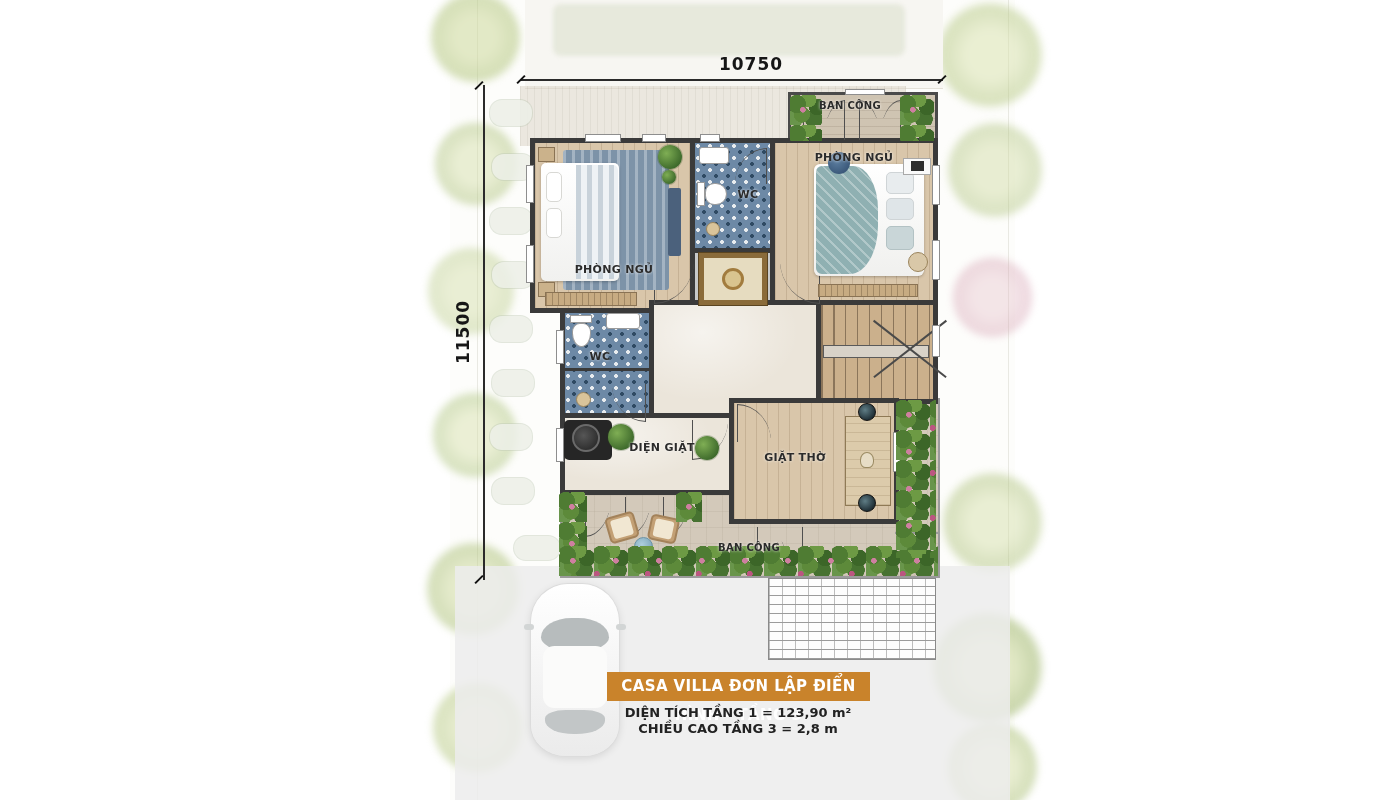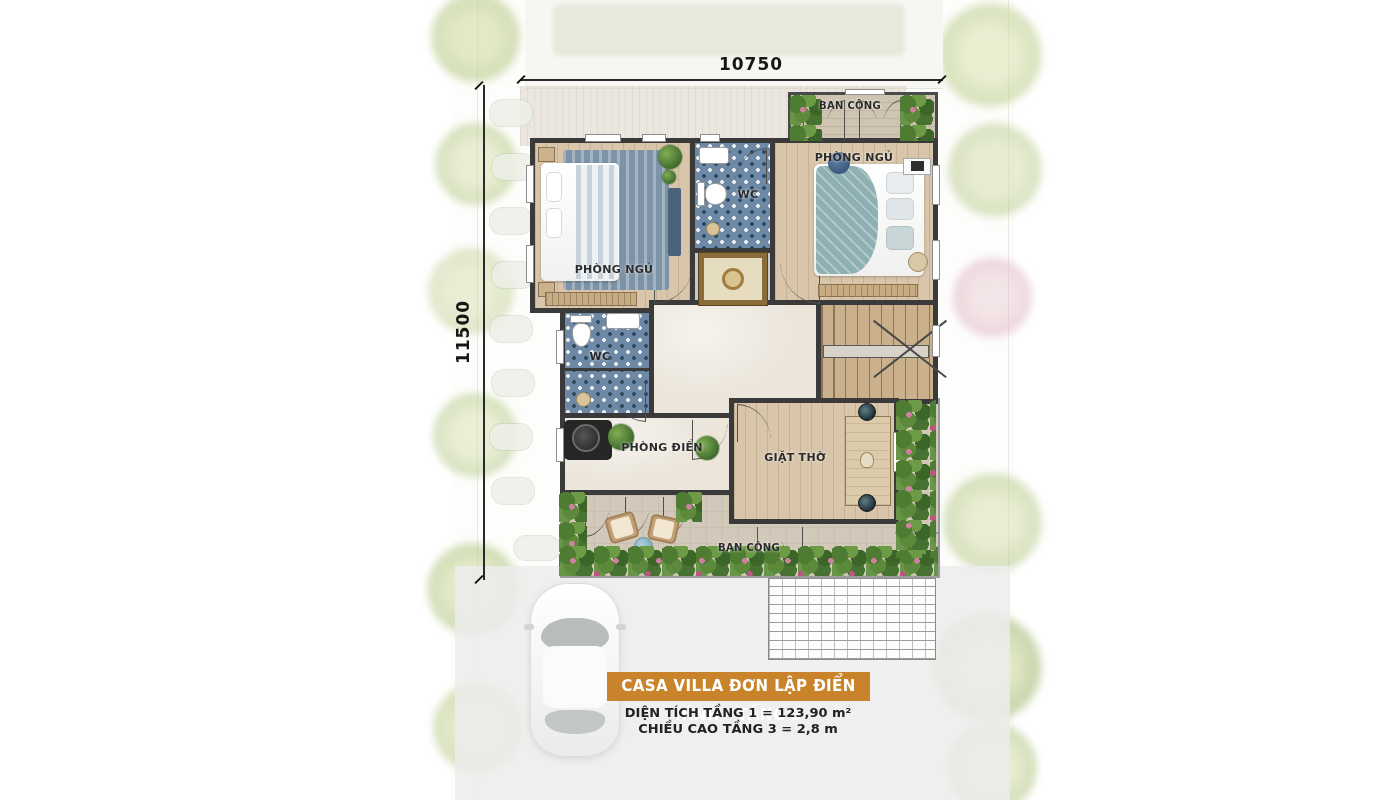--- a/index.html
+++ b/index.html
@@ -259,7 +259,7 @@
   <div class="rlabel" style="left:748px;top:194px;">WC</div>
   <div class="rlabel" style="left:854px;top:157px;">PHÒNG NGỦ</div>
   <div class="rlabel" style="left:600px;top:356px;">WC</div>
-  <div class="rlabel" style="left:662px;top:447px;">PHÒNG ĐIỂN</div>
+  <div class="rlabel" style="left:662px;top:447px;">DIỆN GIẶT</div>
   <div class="rlabel" style="left:795px;top:457px;">GIẶT THỜ</div>
   <div class="rlabel" style="left:749px;top:547px;font-size:10px;">BAN CÔNG</div>
 

